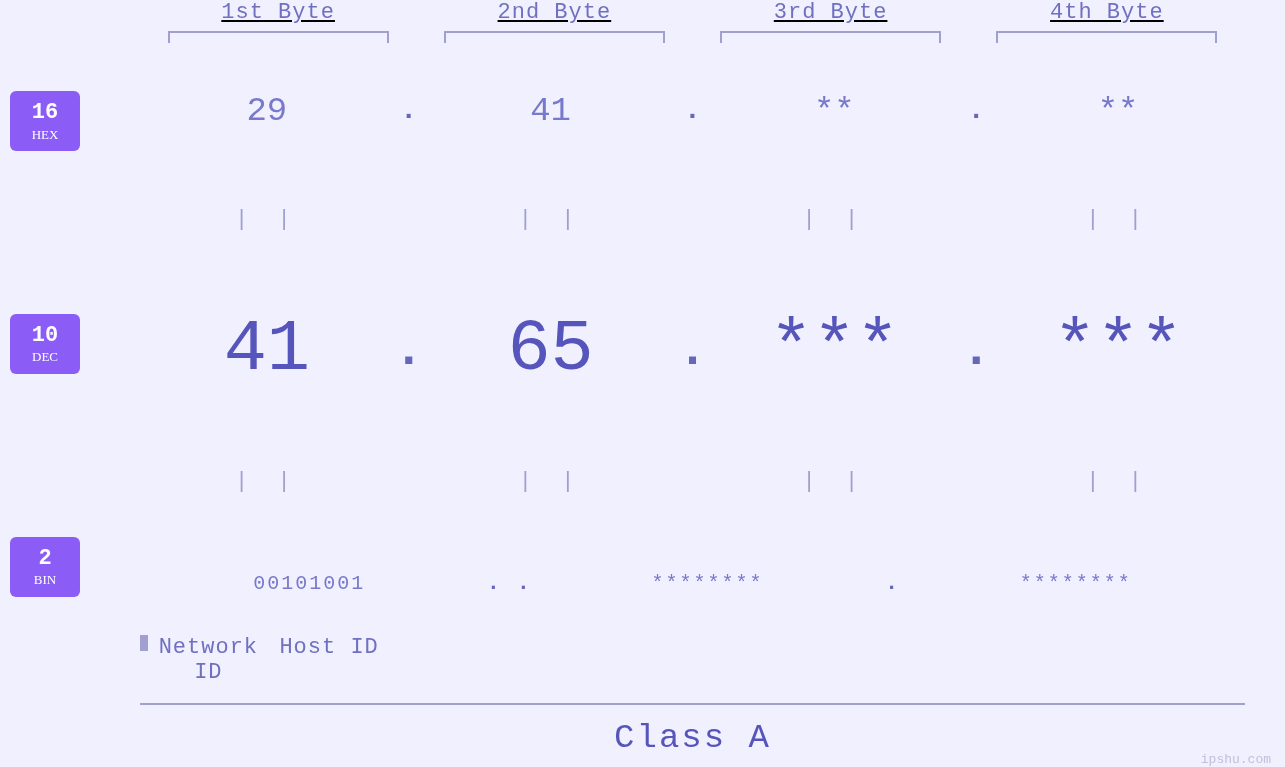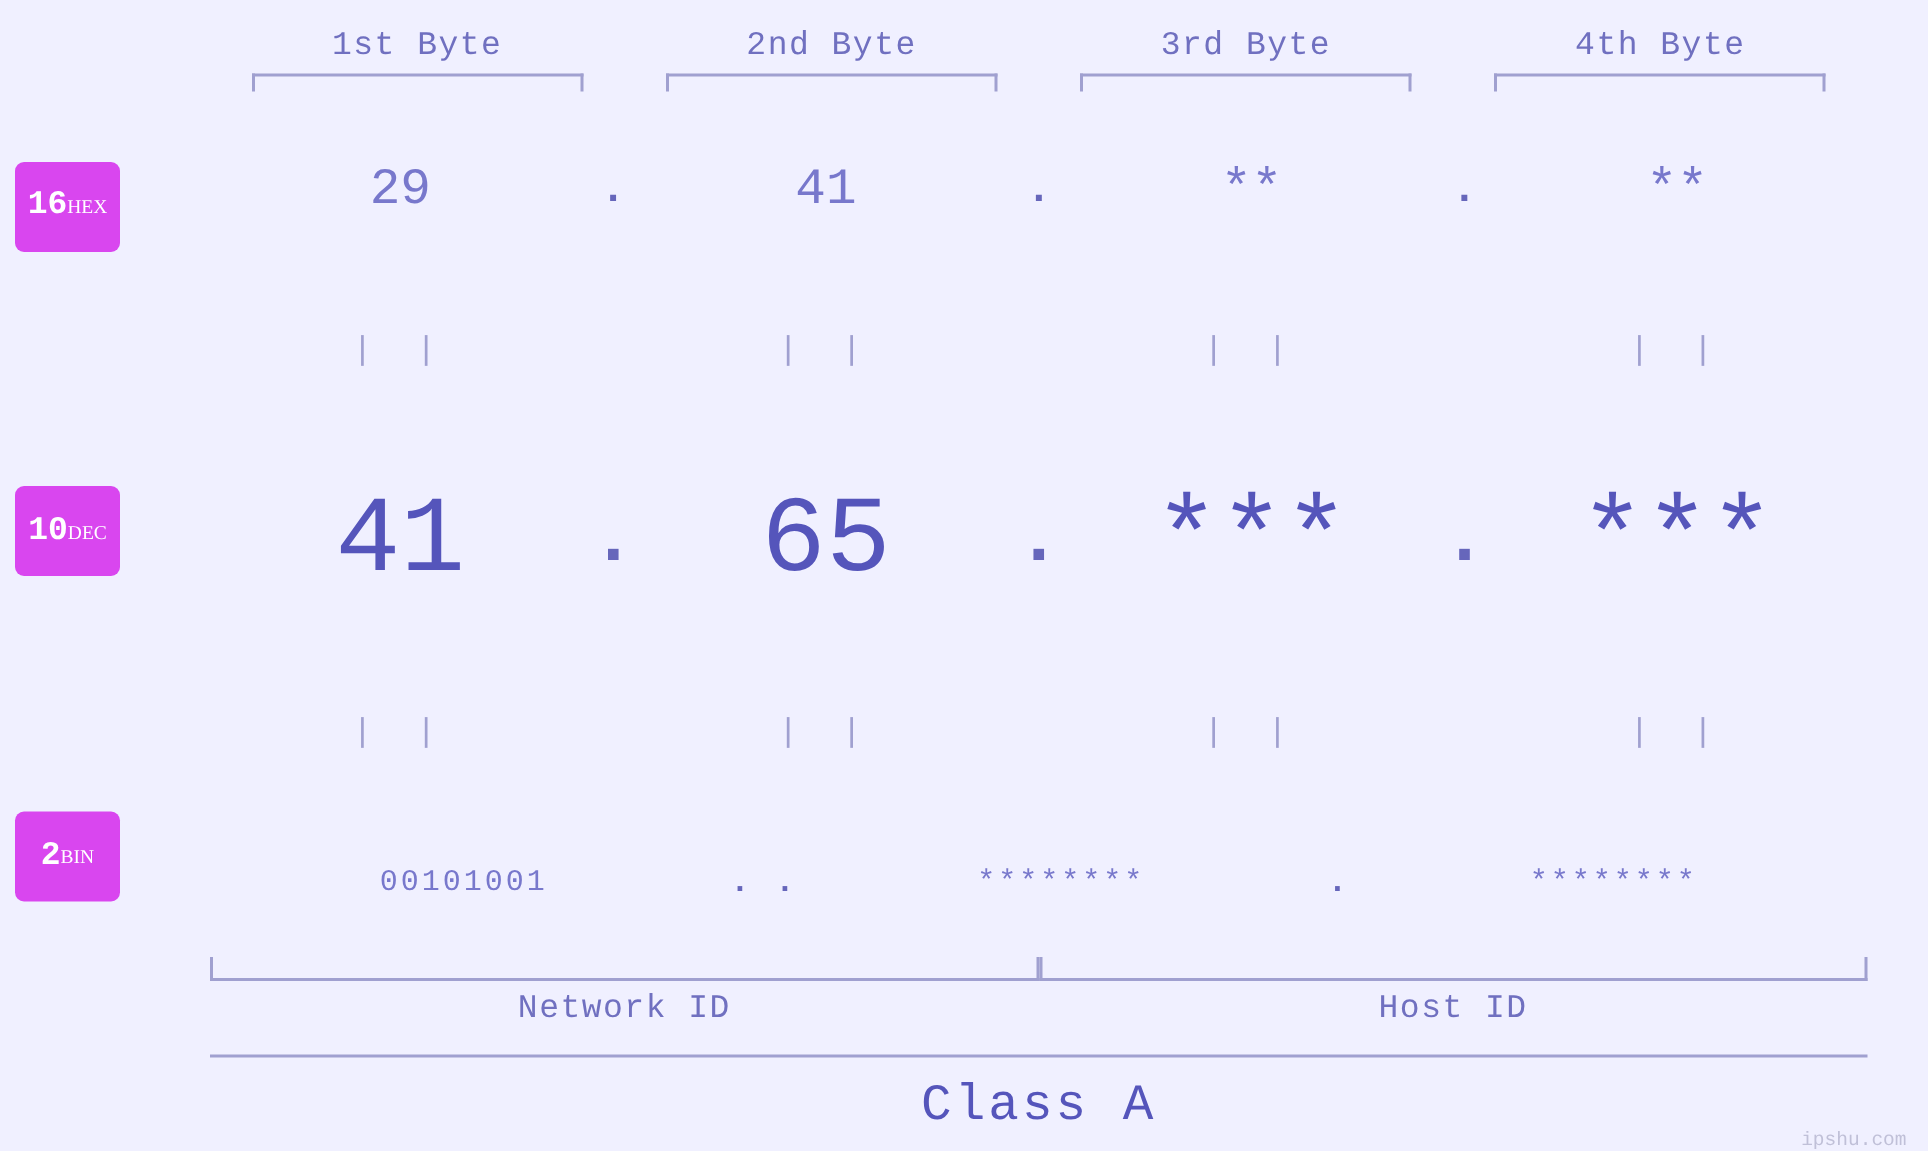--- a/index.html
+++ b/index.html
@@ -26,9 +26,9 @@
     .byte-headers {
       display: flex;
       justify-content: flex-end;
-      padding-top: 18px;
       padding-right: 40px;
       margin-left: 140px;
+      text-decoration: underline;
     }
 
     .byte-header {

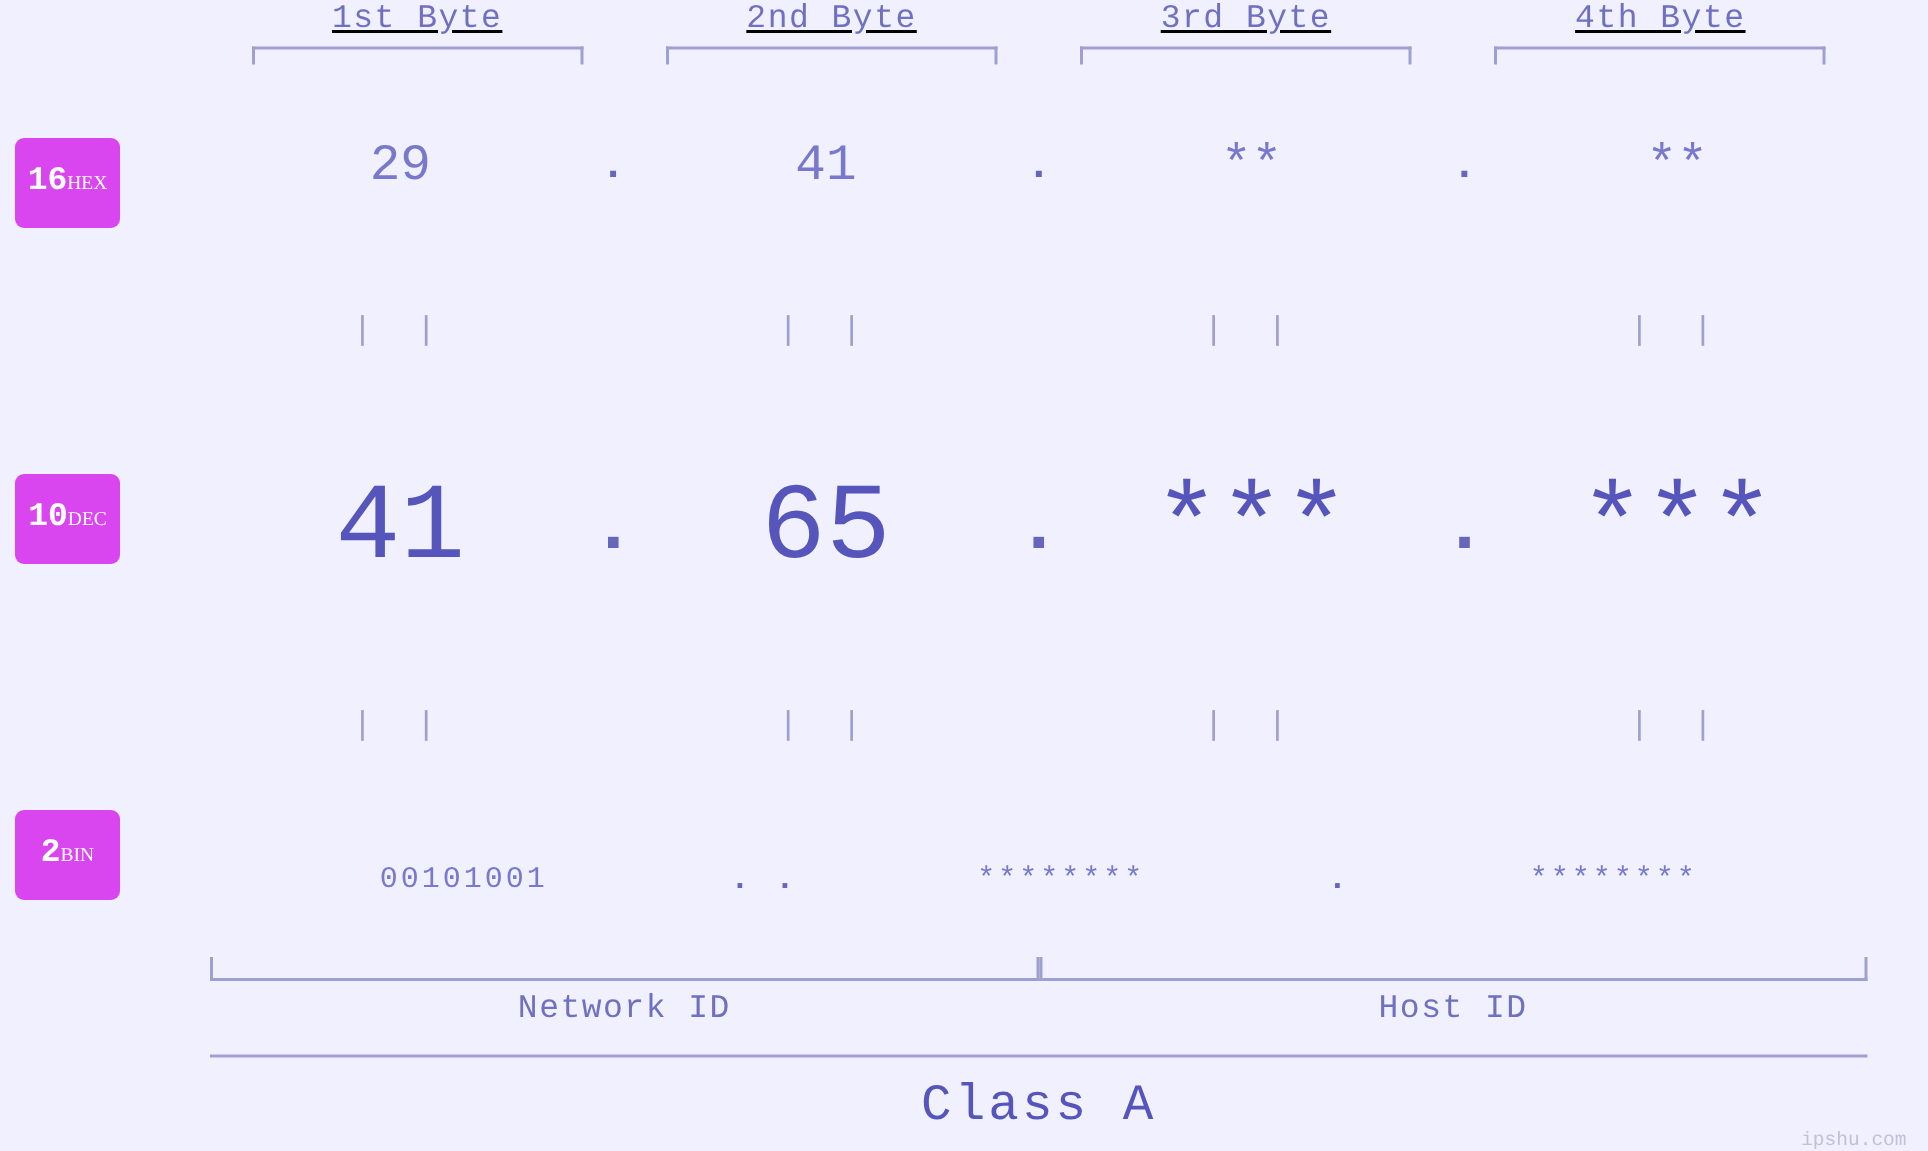--- a/index.html
+++ b/index.html
@@ -79,13 +79,13 @@
     }
 
     .base-badge {
-      background-color: #d946ef;
+      background-color: #8b5cf6;
       color: white;
       border-radius: 6px;
       width: 70px;
       height: 60px;
       display: flex;
-      flex-direction: row;
+      flex-direction: column;
       align-items: center;
       justify-content: center;
       font-size: 18px;

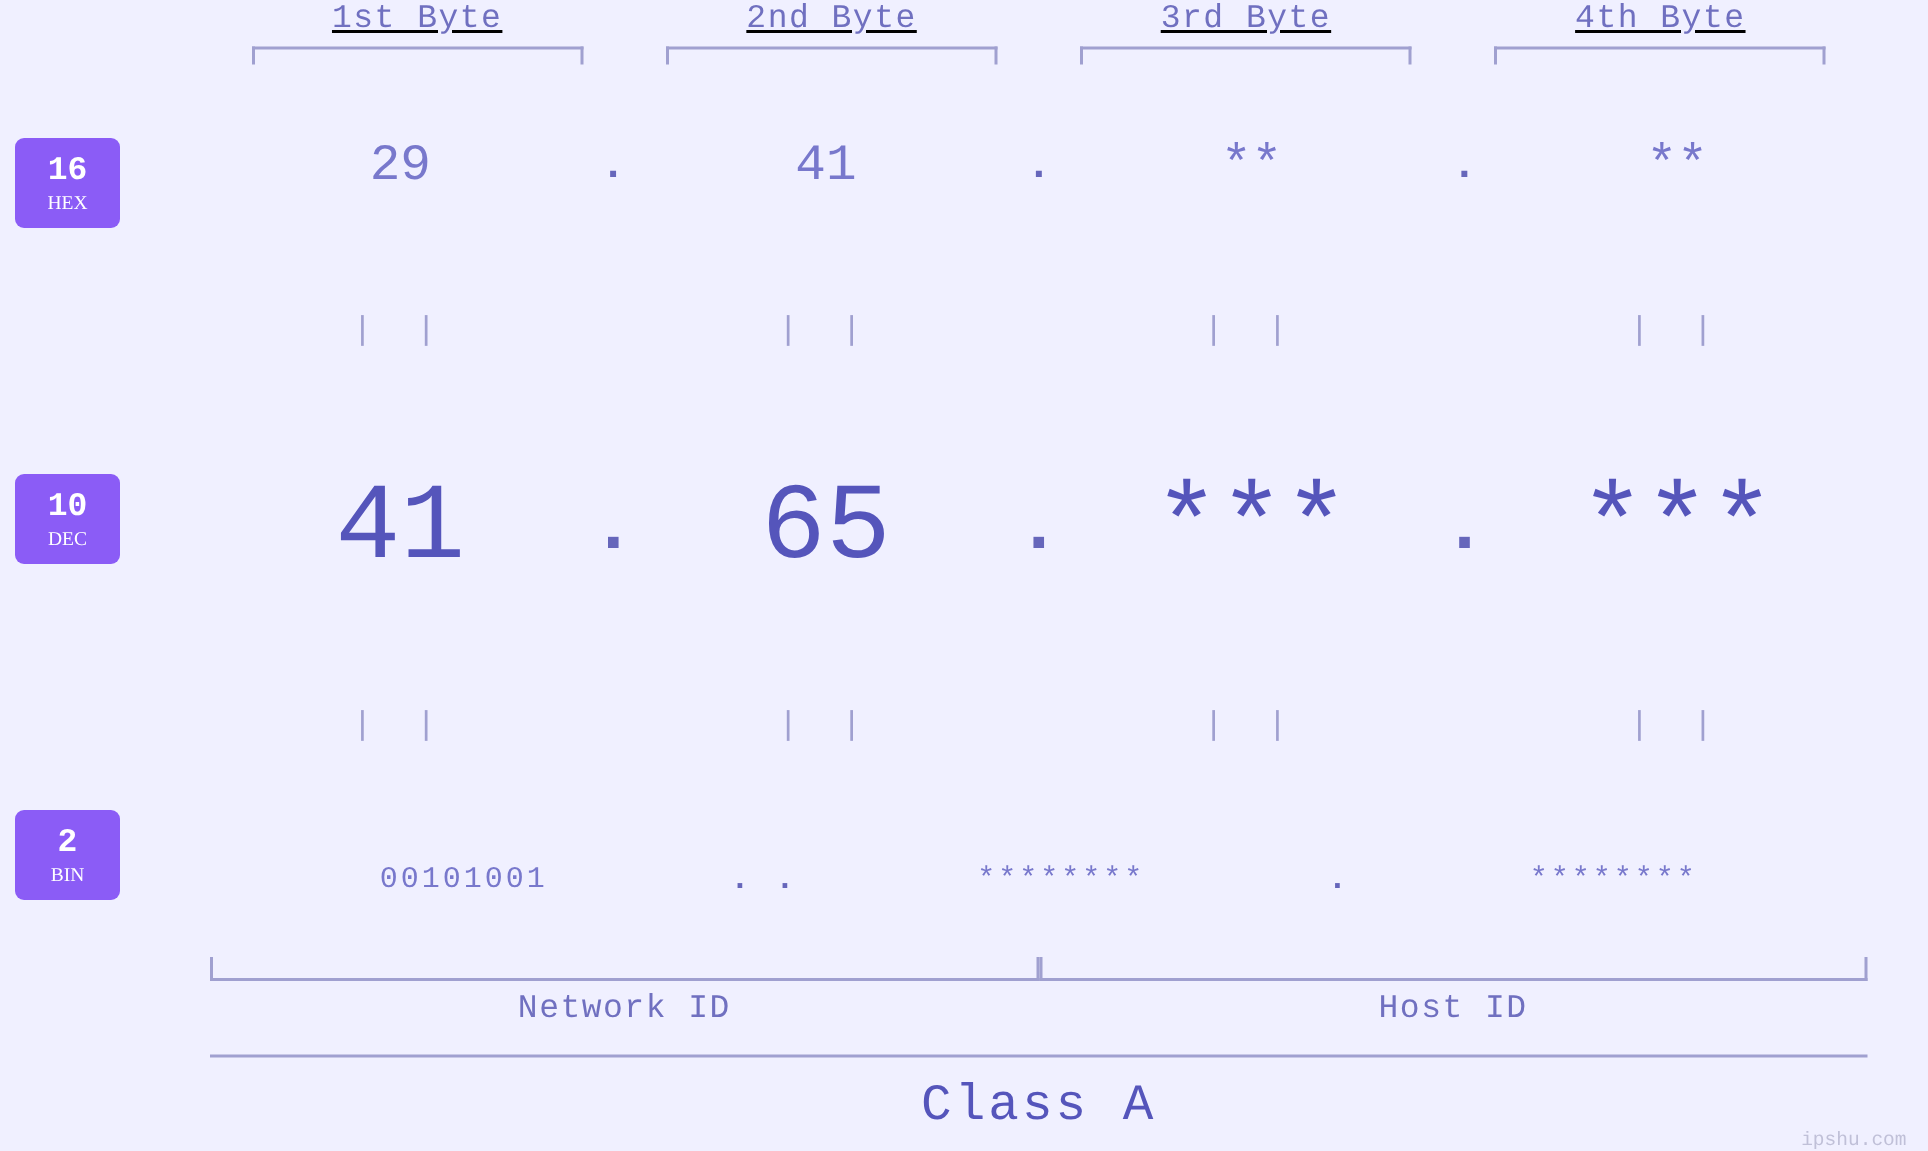--- a/index.html
+++ b/index.html
@@ -188,7 +188,7 @@
     
     .bottom-section {
       display: flex;
-      flex-direction: column;
+      flex-direction: row;
       margin-left: 140px;
       margin-right: 40px;
       padding-bottom: 10px;

